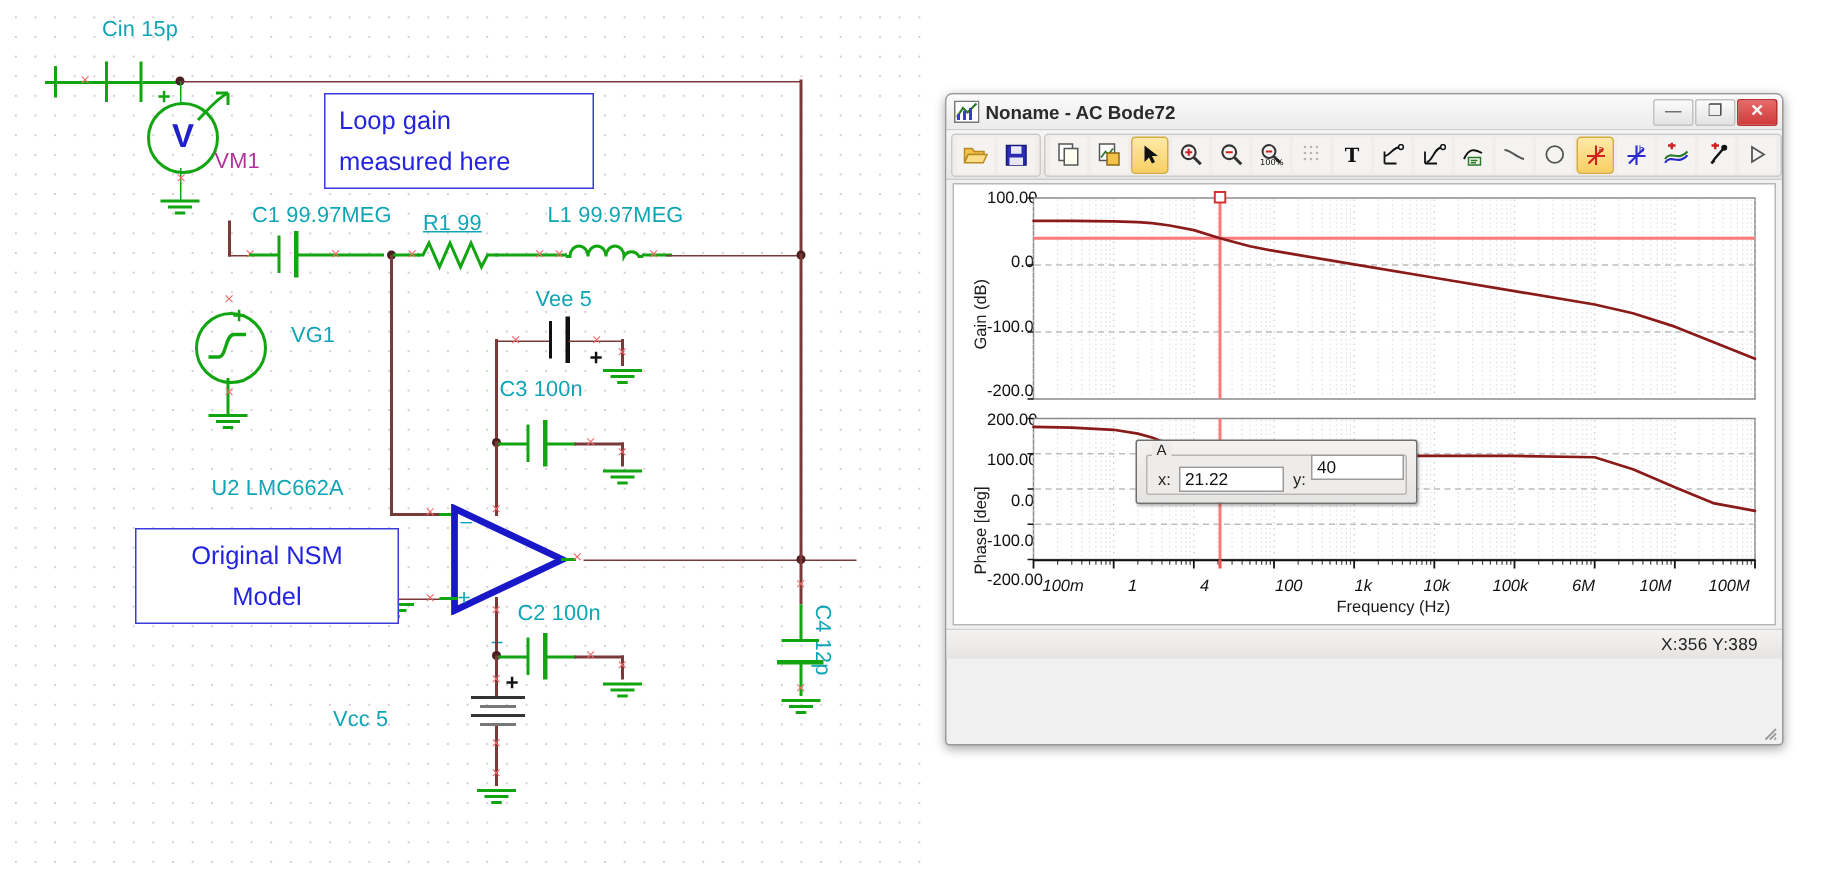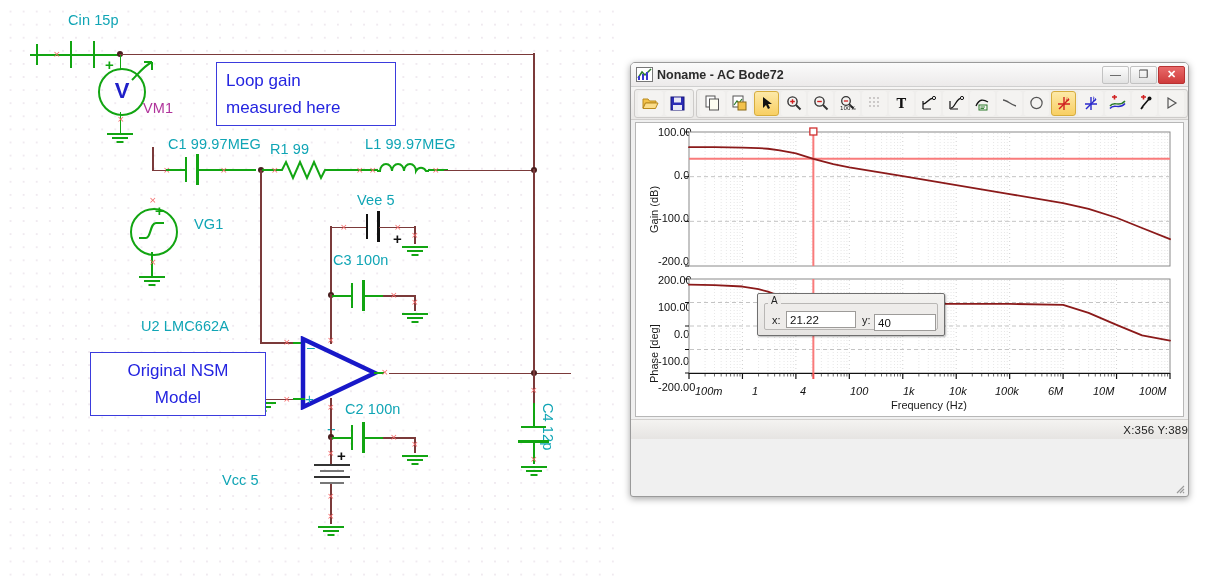--- a/index.html
+++ b/index.html
@@ -155,7 +155,7 @@
     <div class="sch-label" style="left:168px;top:136px;">C1 99.97MEG</div>
 
     <div class="node" style="left:258px;top:167px;"></div>
-    <div class="sch-label" style="left:270px;top:141px;">R1 99</div>
+    <div class="sch-label" style="left:282px;top:141px;text-decoration:underline;">R1 99</div>
     <div class="gwire h" style="left:262px;top:169px;width:18px;"></div>
     <div class="xm" style="left:271px;top:166px;">×</div>
     <svg style="position:absolute;left:278px;top:157px;" width="54" height="24">

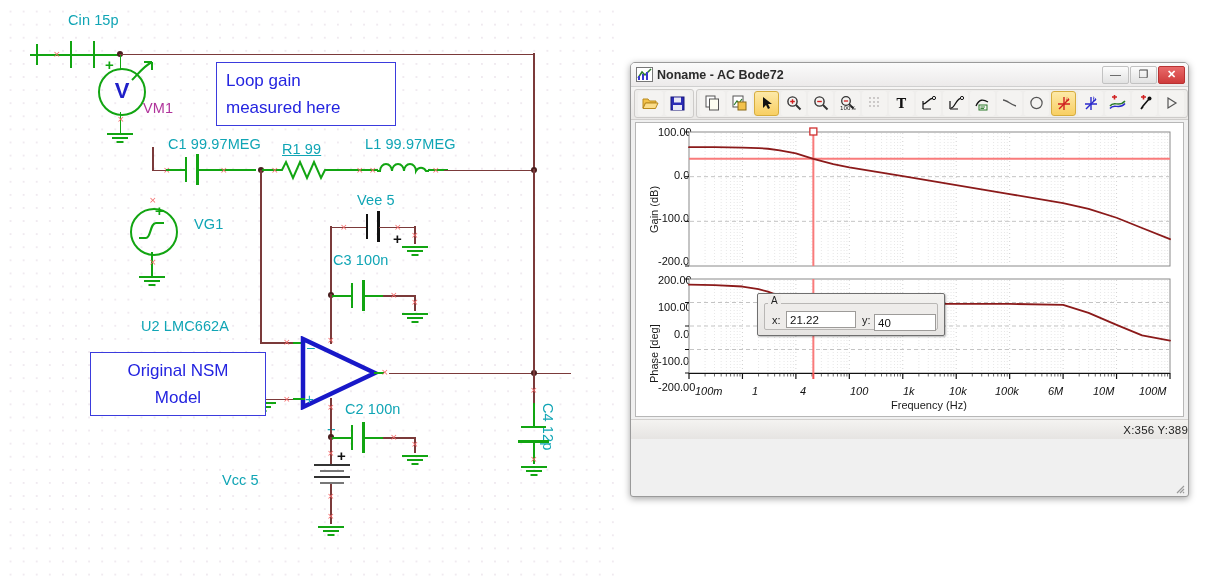--- a/index.html
+++ b/index.html
@@ -787,7 +787,7 @@
           <div class="fldlab" style="left:14px;top:20px;">x:</div>
           <input type="text" style="left: 28px; top: 17px; width: 70px;" value="21.22">
           <div class="fldlab" style="left:104px;top:20px;">y:</div>
-          <input type="text" style="left: 116px; top: 20px; width: 62px;" value="40">
+          <input type="text" style="left: 116px; top: 9px; width: 62px;" value="40">
         </div>
       </div>
     </div>

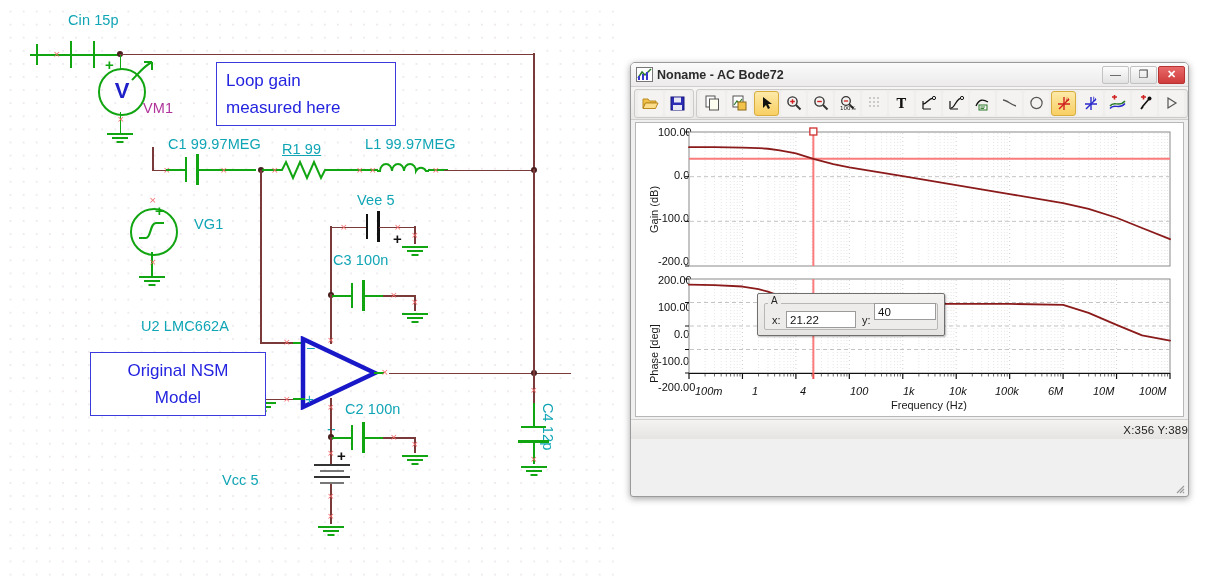--- a/index.html
+++ b/index.html
@@ -101,7 +101,7 @@
     font-size:9px;text-align:center;line-height:14px;color:#2b4b8f;}
   #statusbar{height:19px;display:flex;align-items:center;background:linear-gradient(to bottom,#f4f3f1,#e6e4e2);
     border-top:1px solid #d2d0ce;font-size:11.5px;color:#222;}
-  #statusbar .coords{margin-left:auto;letter-spacing:.2px;}
+  #statusbar .coords{margin-left:auto;padding-right:16px;letter-spacing:.2px;}
   #statusbar .grip{position:absolute;right:3px;bottom:2px;width:12px;height:12px;}
 </style>
 </head>

